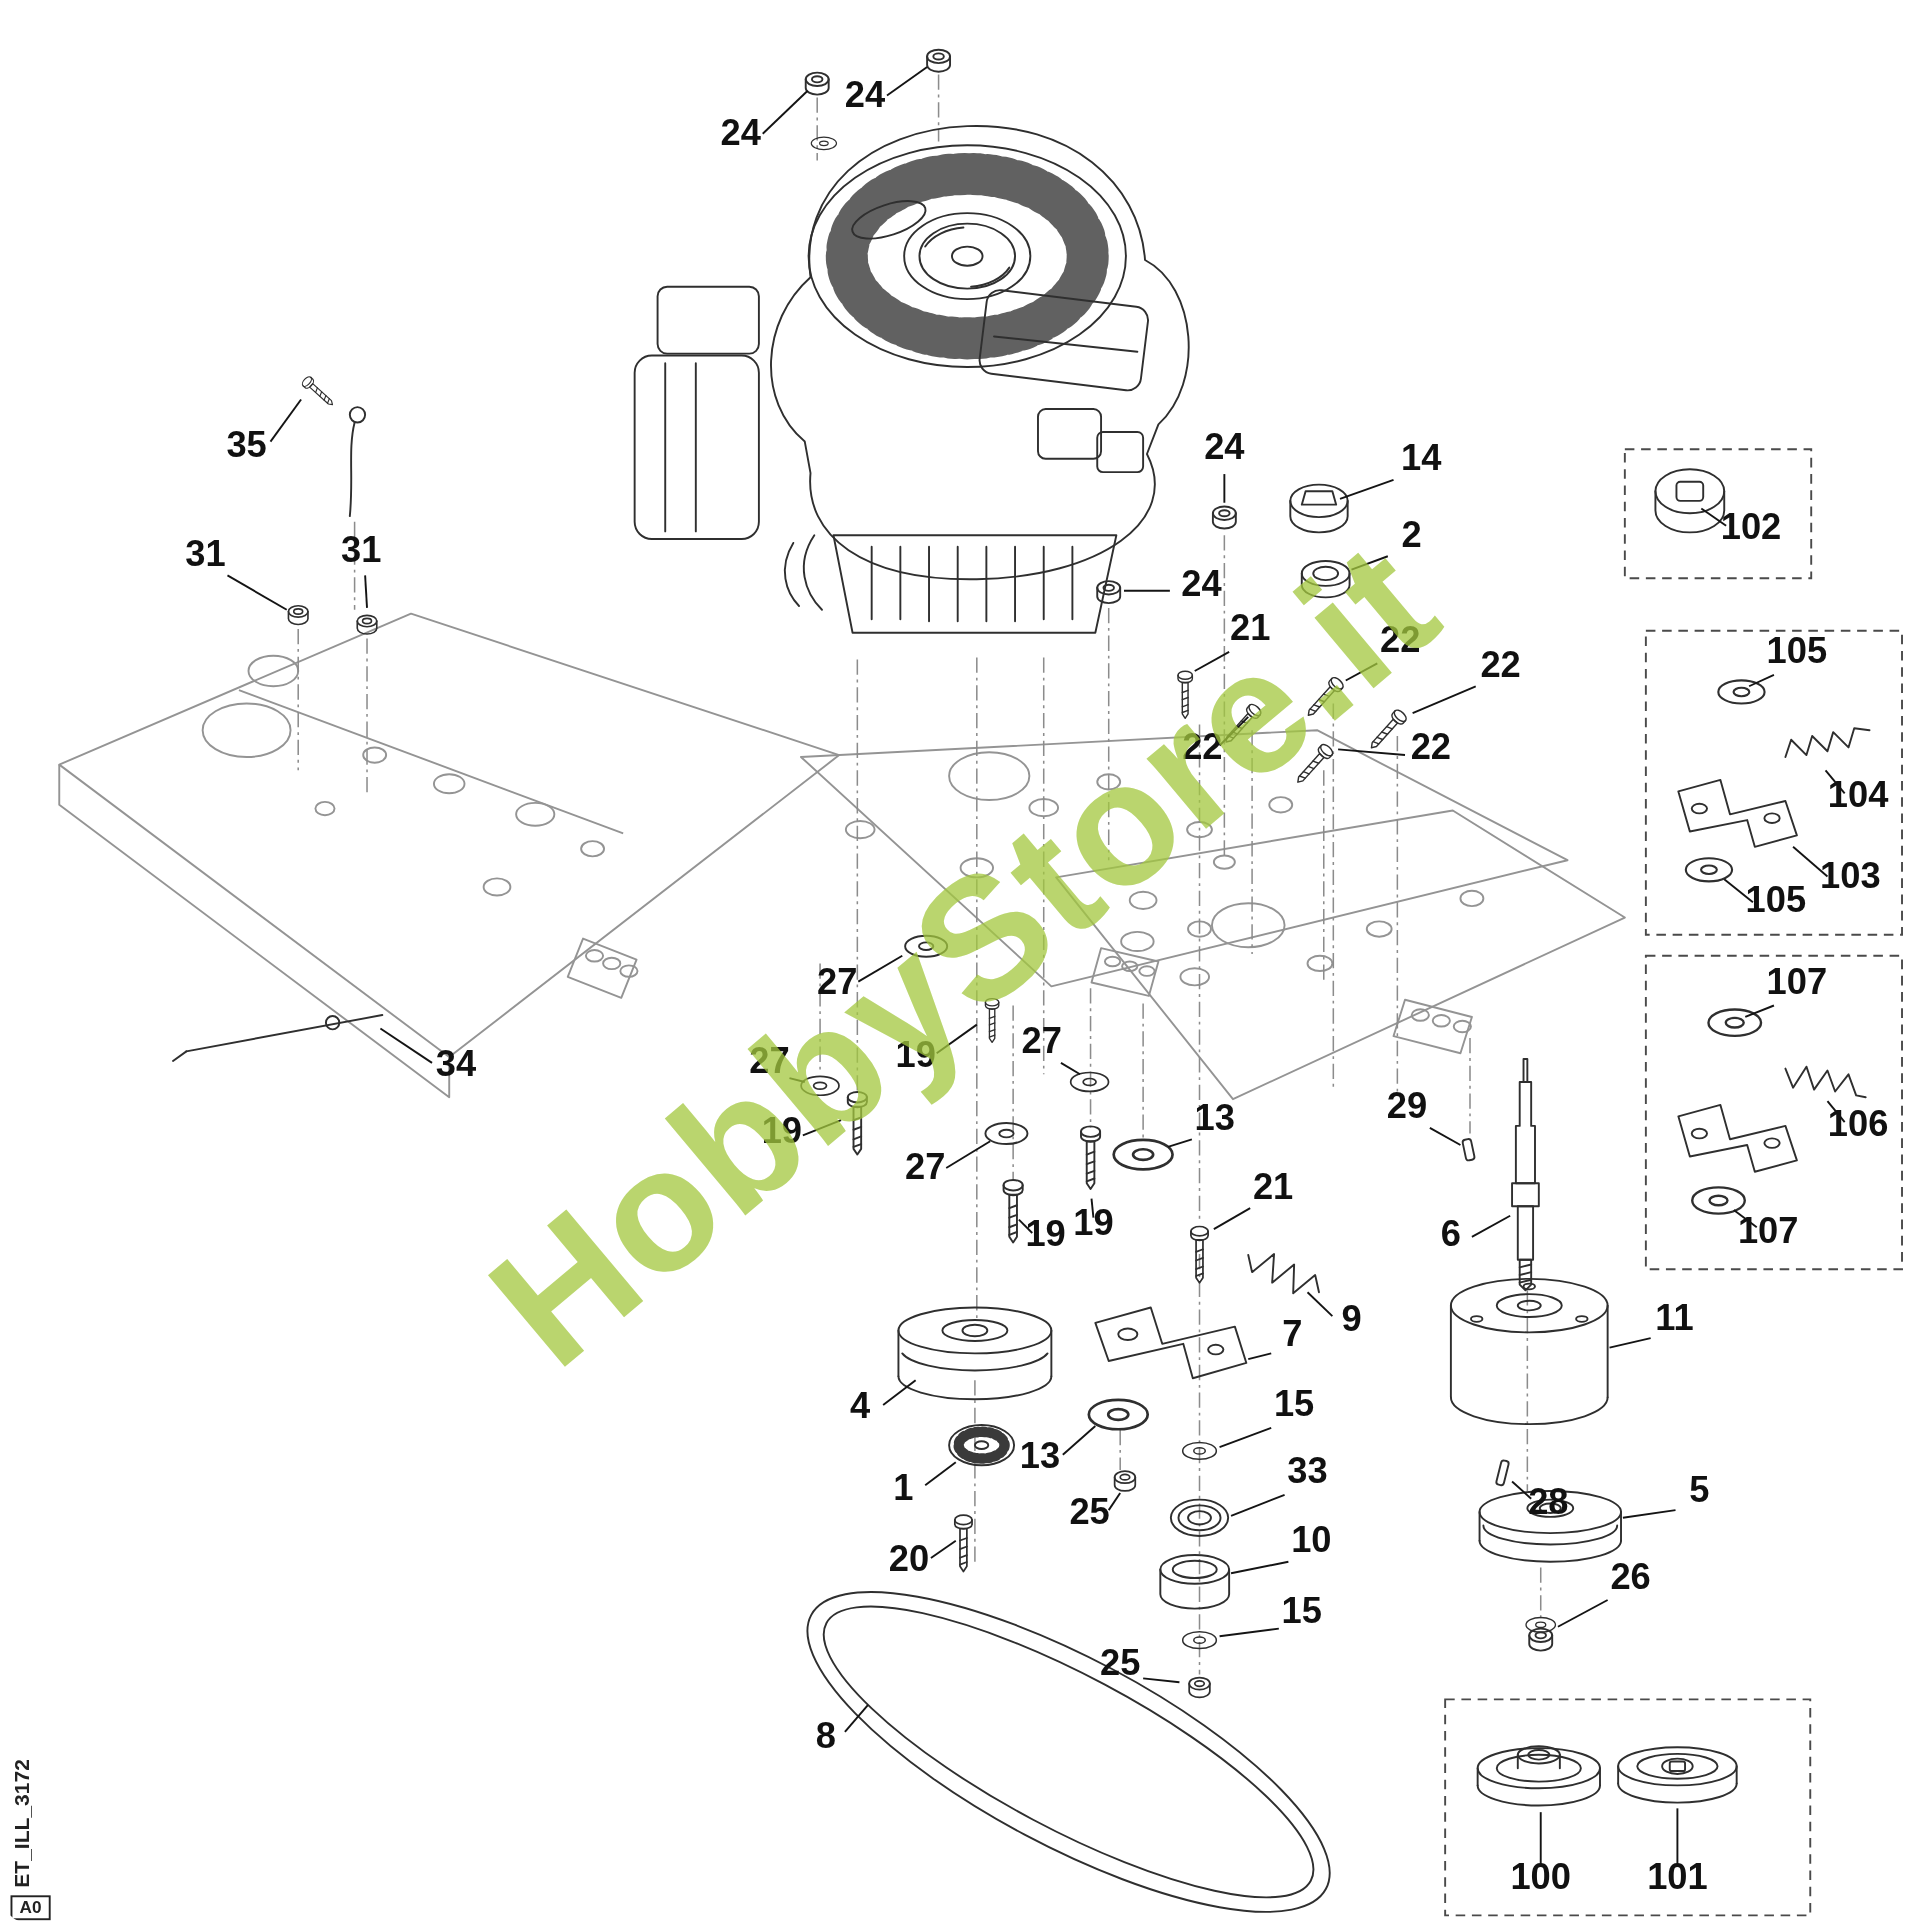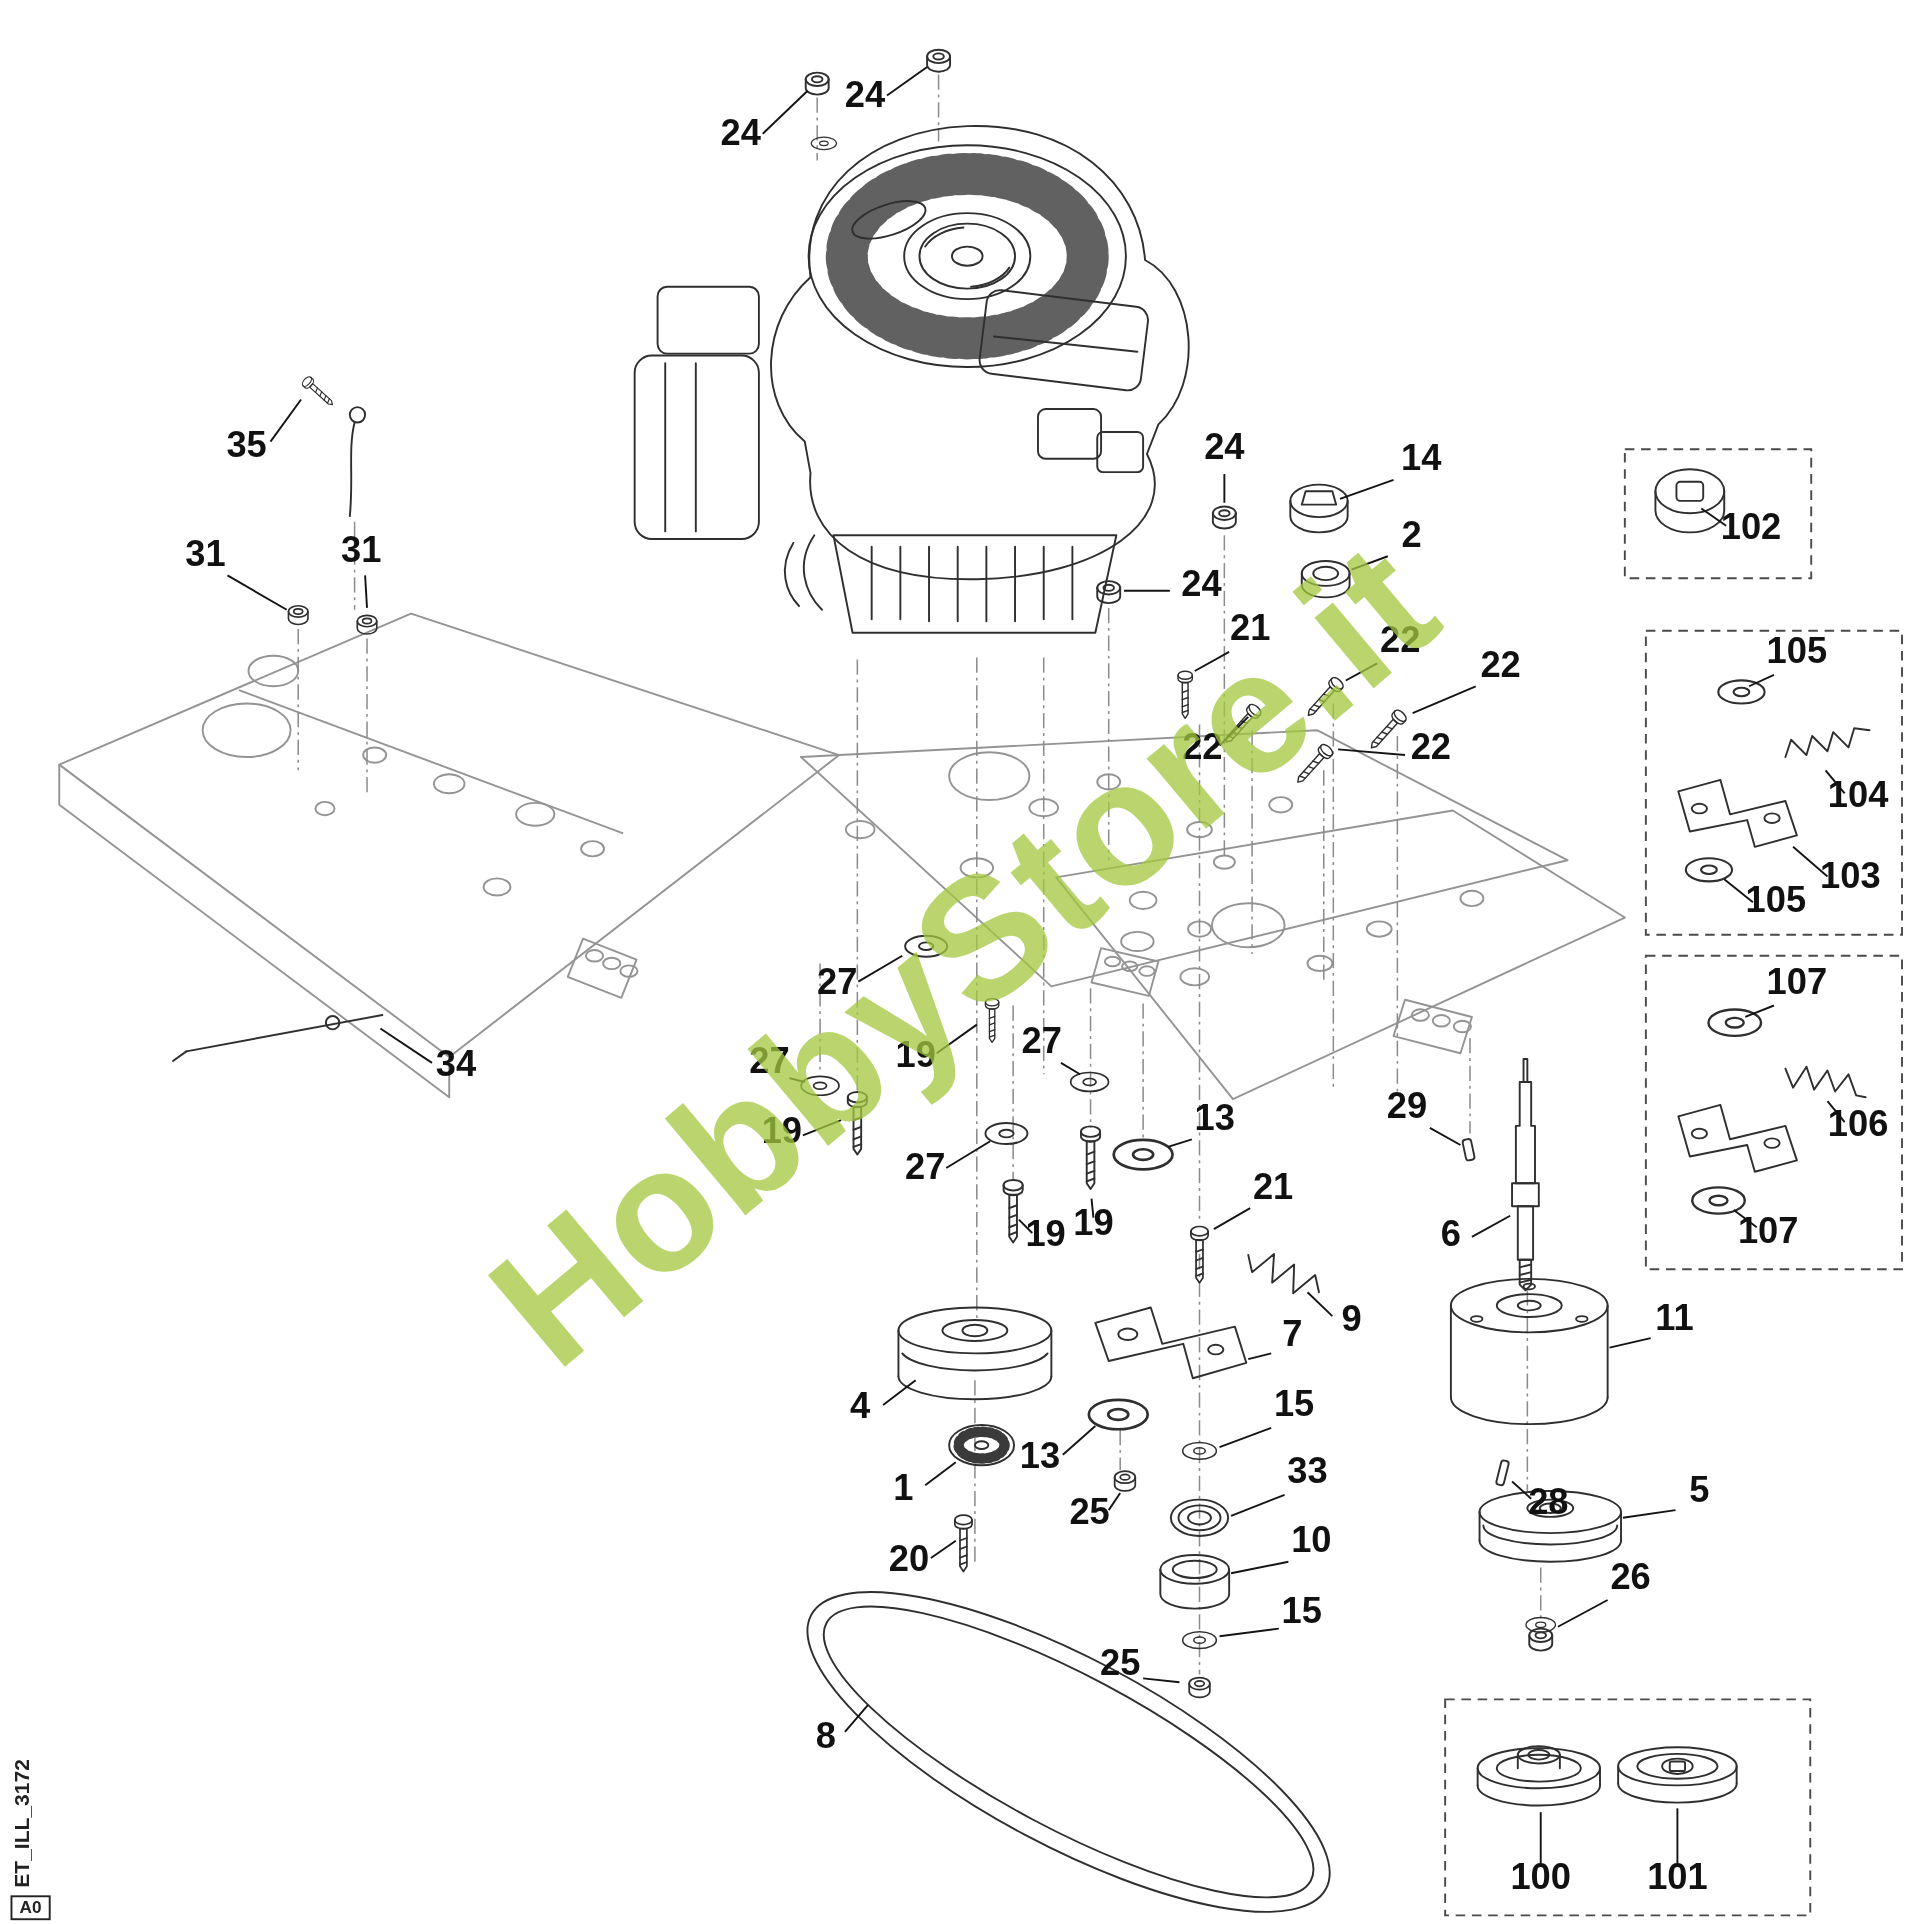--- a/index.html
+++ b/index.html
@@ -4,7 +4,7 @@
 <style>
   html,body{margin:0;padding:0;background:#ffffff;}
   .canvas{position:relative;width:1924px;height:1924px;background:#fff;overflow:hidden;
-          font-family:"Liberation Sans",sans-serif;}
+          font-family:"Liberation Sans",sans-serif;border-radius:32px;}
   svg{display:block;}
   .art{stroke:#2f2f2f;fill:none;stroke-width:2;stroke-linejoin:round;stroke-linecap:round;}
   .plate{stroke:#949494;fill:none;stroke-width:2;stroke-linejoin:round;}

